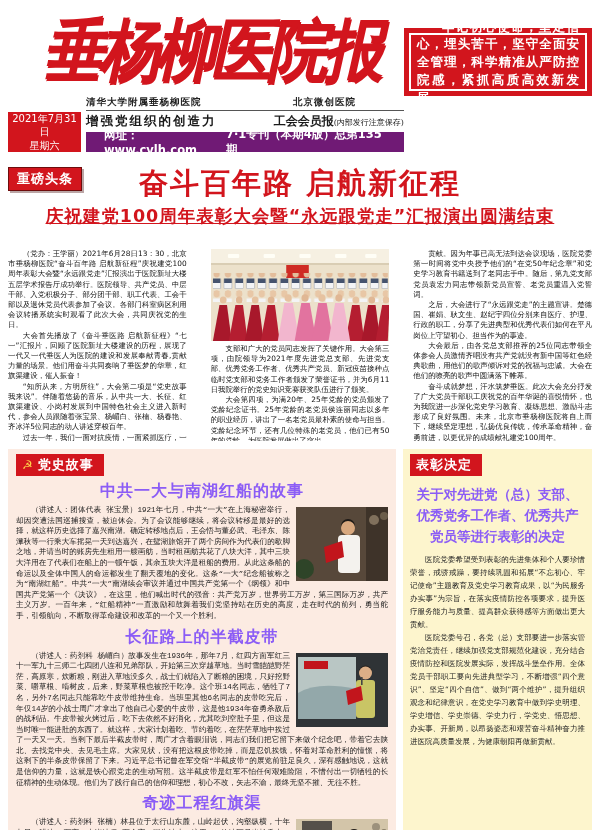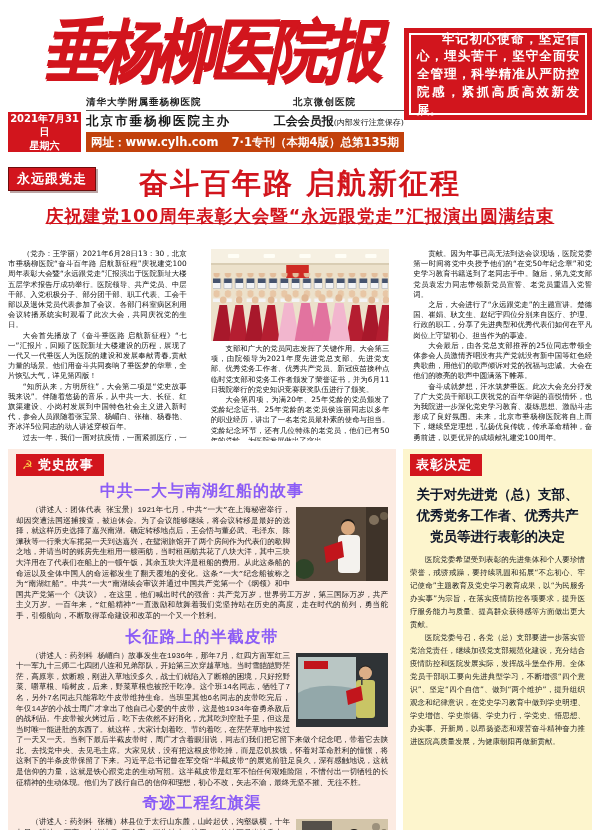--- a/index.html
+++ b/index.html
@@ -20,7 +20,7 @@
     text-shadow:1px 1px 0 #d2151d; white-space:nowrap;
   }
   .slogan-box {
-    position:absolute; right:0; top:22px; width:188px; height:92px;
+    position:absolute; right:0; top:22px; width:188px; height:68px;
     background:#d2151d; padding:5px;
   }
   .slogan-inner {

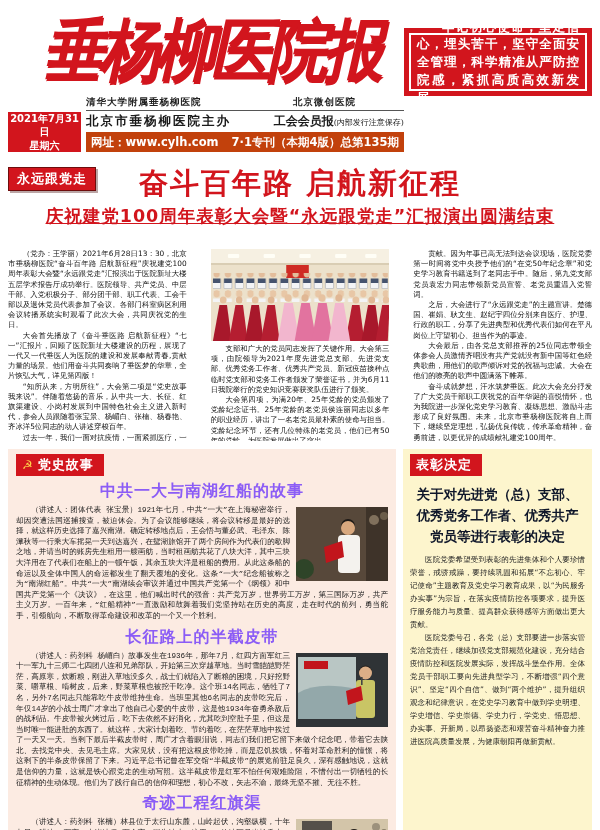--- a/index.html
+++ b/index.html
@@ -39,7 +39,7 @@
   }
   .date-box {
     position:absolute; left:0; top:106px; width:73px; height:40px;
-    background:#d2151d; color:#fff; font-weight:bold;
+    background:#d2151d; color:#fff; font-weight:normal;
     display:flex; flex-direction:column; align-items:center; justify-content:center;
     font-size:10px; line-height:1.35; text-align:center;
   }

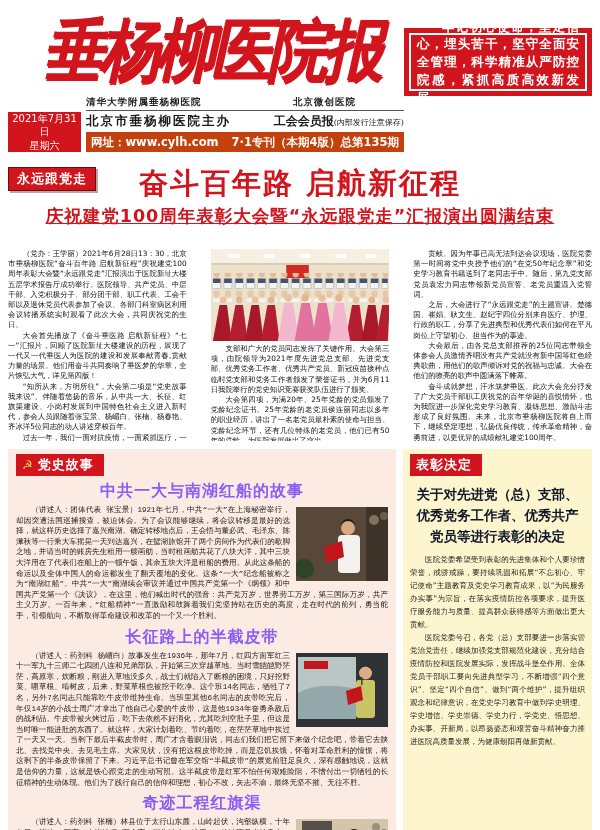--- a/index.html
+++ b/index.html
@@ -139,7 +139,7 @@
     </div>
 
     <div class="pub-row">
-      <span class="publisher">北京市垂杨柳医院主办</span>
+      <span class="publisher">增强党组织的创造力</span>
       <span class="membership"><span>工会会员报</span><span class="note">(内部发行注意保存)</span></span>
     </div>
 

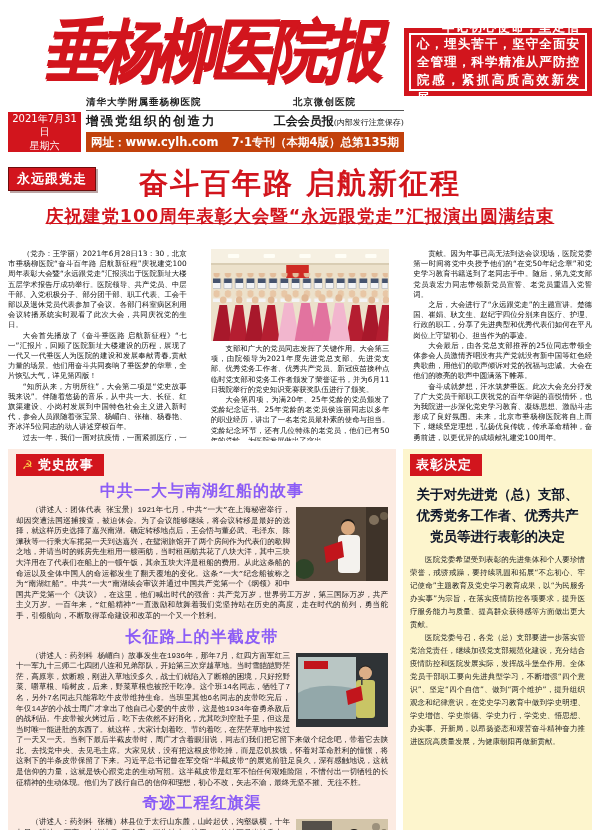--- a/index.html
+++ b/index.html
@@ -59,8 +59,8 @@
   .pub-row .membership .note { font-size:8px; font-weight:normal; }
   .web-row {
     position:absolute; left:78px; top:126px; width:318px; height:20px;
-    background:#c2410c; color:#fff; font-weight:bold; font-size:11.5px;
-    display:flex; justify-content:space-between; align-items:center; padding:0 5px;
+    background:#701a75; color:#fff; font-weight:bold; font-size:11.5px;
+    display:flex; justify-content:space-between; align-items:center; padding:0 18px;
   }
   
   .head-block { position:relative; margin:6px 8px 0; height:74px; }

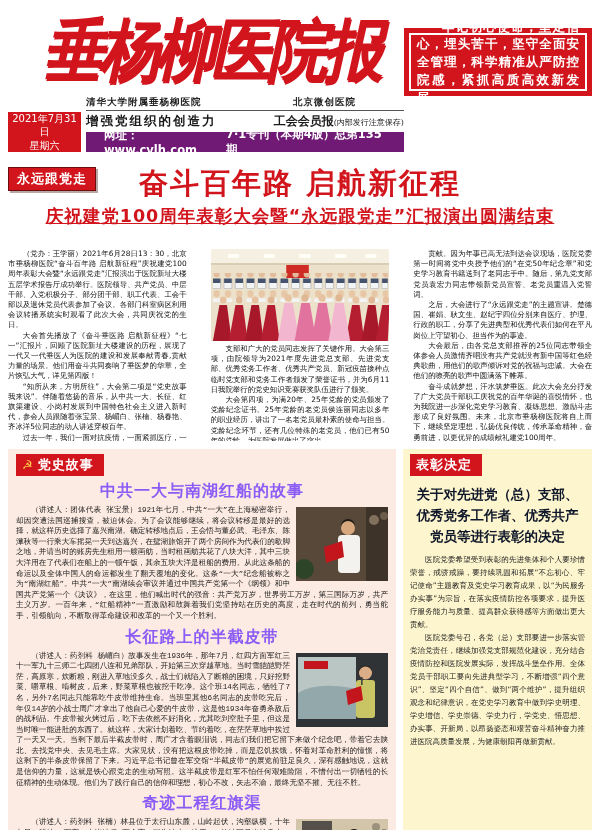--- a/index.html
+++ b/index.html
@@ -150,7 +150,7 @@
   </div>
 
   <div class="head-block">
-    <span class="tag">永远跟党走</span>
+    <span class="tag">重磅头条</span>
     <div class="headline">奋斗百年路 启航新征程</div>
     <div class="subheadline">庆祝建党100周年表彰大会暨“永远跟党走”汇报演出圆满结束</div>
   </div>

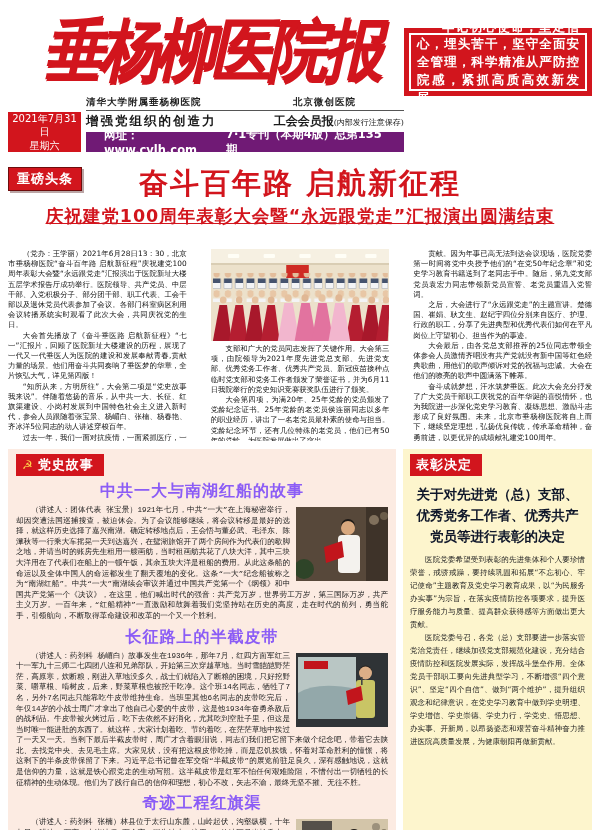--- a/index.html
+++ b/index.html
@@ -158,7 +158,7 @@
   <div class="columns">
     <div class="col">
       <p>（党办：王学丽）2021年6月28日13：30，北京市垂杨柳医院“奋斗百年路 启航新征程”庆祝建党100周年表彰大会暨“永远跟党走”汇报演出于医院新址大楼五层学术报告厅成功举行。医院领导、共产党员、中层干部、入党积极分子、部分团干部、职工代表、工会干部以及退休党员代表参加了会议。各部门科室病区利用会议转播系统实时观看了此次大会，共同庆祝党的生日。</p>
-      <p>大会首先播放了《奋斗垂医路 启航新征程》“七一”汇报片，回顾了医院新址大楼建设的历程，展现了一代又一代垂医人为医院的建设和发展奉献青春,贡献力量的场景。他们用奋斗共同奏响了垂医梦的华章，全片恢弘大气，详见第四版！</p>
+      <p>大会首先播放了《奋斗垂医路 启航新征程》“七一”汇报片，回顾了医院新址大楼建设的历程，展现了一代又一代垂医人为医院的建设和发展奉献青春,贡献力量的场景。他们用奋斗共同奏响了垂医梦的华章，红旗渠建设，催人振奋！</p>
       <p>“知所从来，方明所往”，大会第二项是“党史故事我来说”。伴随着悠扬的音乐，从中共一大、长征、红旗渠建设、小岗村发展到中国特色社会主义进入新时代，参会人员跟随着张宝景、杨嵋白、张楠、杨春艳、齐冰洋5位同志的动人讲述穿梭百年。</p>
       <p>过去一年，我们一面对抗疫情，一面紧抓医疗，一面攻坚新院启用。奋斗的脚步从未停歇。奋斗的队伍中，各党（总）</p>
     </div>

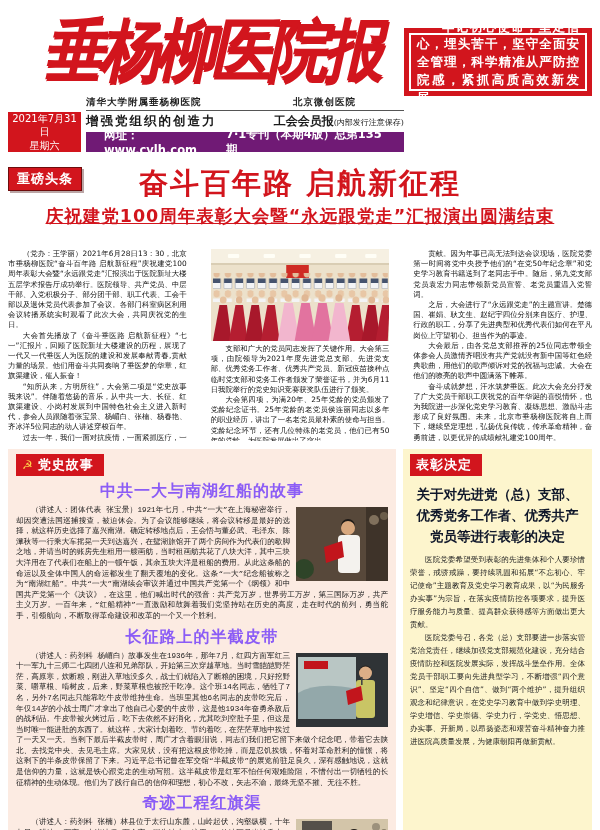--- a/index.html
+++ b/index.html
@@ -109,7 +109,7 @@
   .story-photo { float:right; width:92px; height:74px; margin:2px 0 2px 6px; }
   .decision-title {
     font-weight:bold; font-size:13.5px; line-height:1.55; text-align:center;
-    color:#0f172a; margin:8px 0 6px;
+    color:#8b5cf6; margin:8px 0 6px;
   }
   .decision-text { font-size:7.5px; line-height:13px; text-align:justify; color:#222; }
   .decision-text p { text-indent:2em; }

